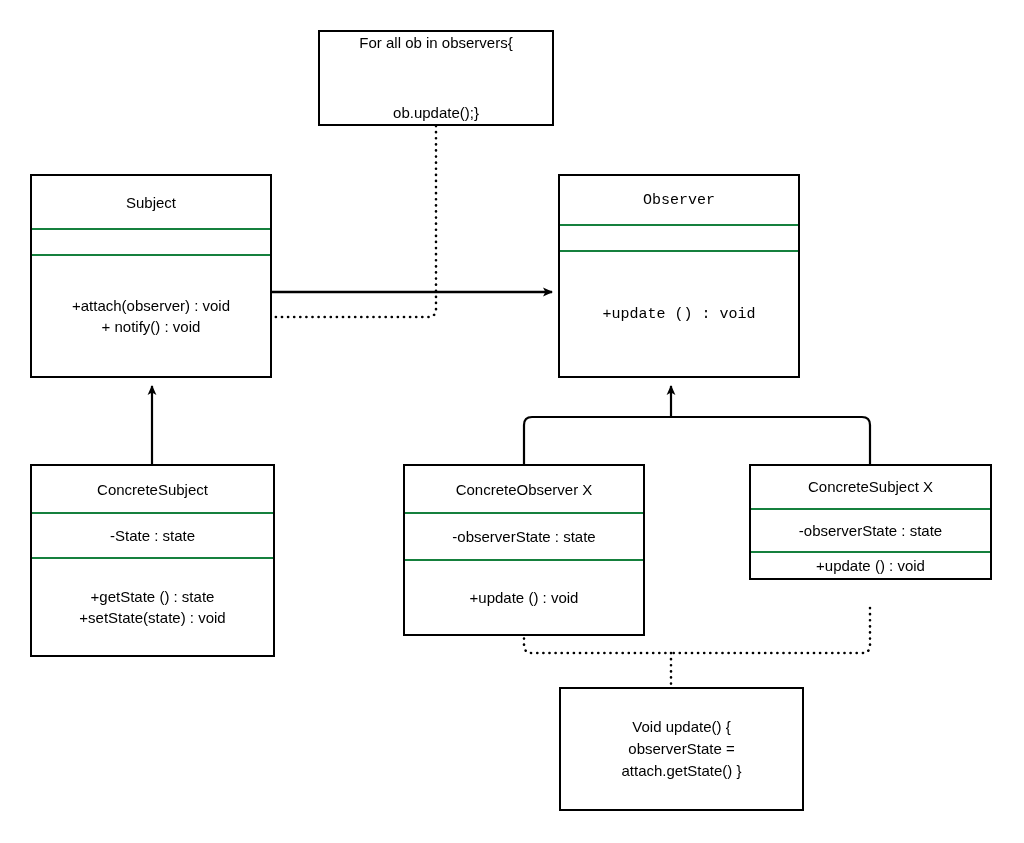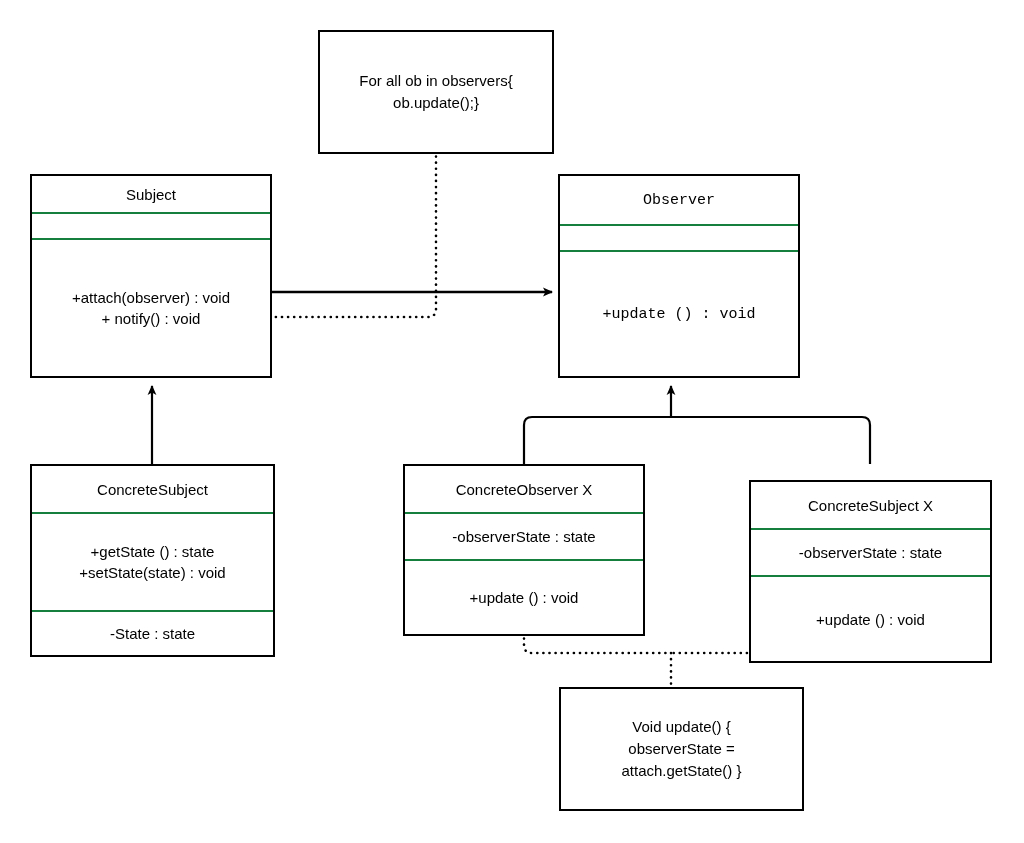--- a/index.html
+++ b/index.html
@@ -97,7 +97,7 @@
     <path d="M671,653 L671,687" fill="none" stroke="#000000" stroke-width="2.6" stroke-dasharray="0.1 6" stroke-linecap="round"></path>
   </svg>
 
-  <div class="uml-note" style="left:318px; top:30px; width:236px; height:124px;">
+  <div class="uml-note" style="left:318px; top:30px; width:236px; height:96px;justify-content:space-between;">
     <span class="note-line">For all ob in observers{</span>
     <span class="note-line">ob.update();}</span>
   </div>

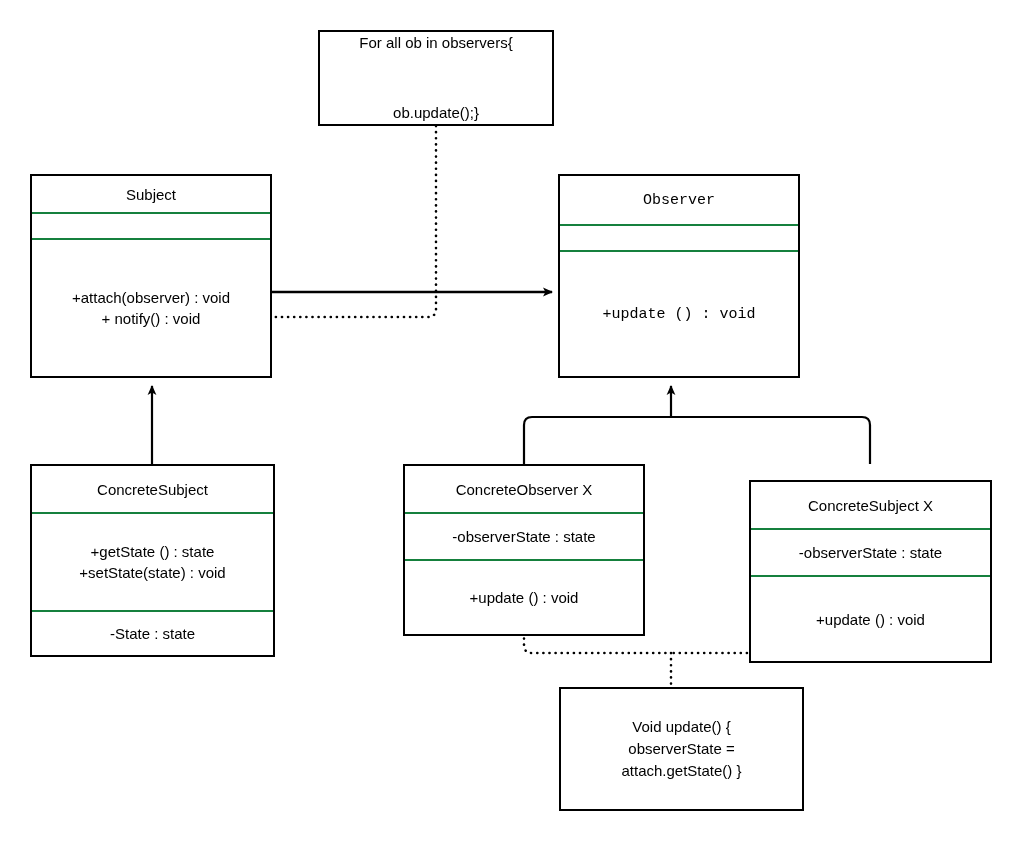--- a/index.html
+++ b/index.html
@@ -103,7 +103,7 @@
   </div>
 
   <div class="uml-class" style="left:30px; top:174px; width:242px; height:204px;">
-    <div class="compartment name-compartment" style="height:36px;border-radius:9px;">Subject</div>
+    <div class="compartment name-compartment" style="height:52px;border-radius:9px;">Subject</div>
     <div class="compartment divider empty-compartment" style="height:26px;"></div>
     <div class="compartment divider" style="flex:1 1 auto;">
       <span>+attach(observer) : void</span>

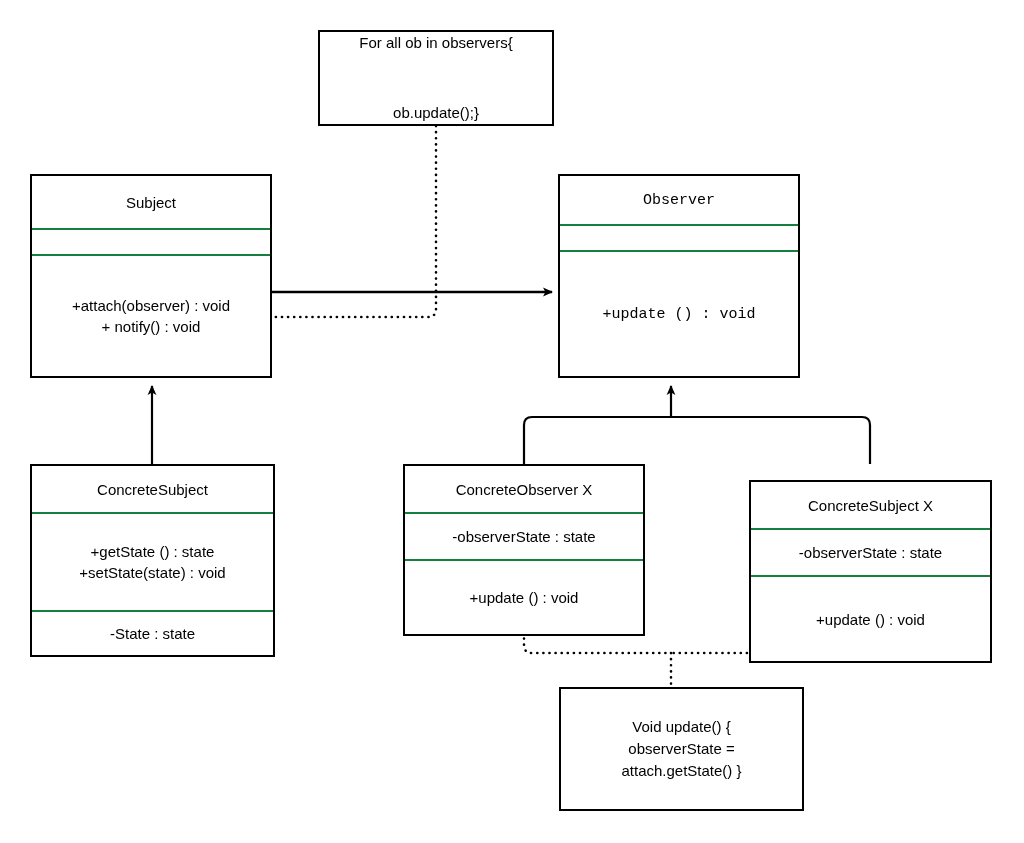--- a/index.html
+++ b/index.html
@@ -140,7 +140,7 @@
     </div>
   </div>
 
-  <div class="uml-class" style="left:749px; top:480px; width:243px; height:183px;">
+  <div class="uml-class" style="left:749px; top:464px; width:243px; height:116px;">
     <div class="compartment name-compartment" style="height:46px;">ConcreteSubject X</div>
     <div class="compartment divider" style="height:47px;">
       <span>-observerState : state</span>

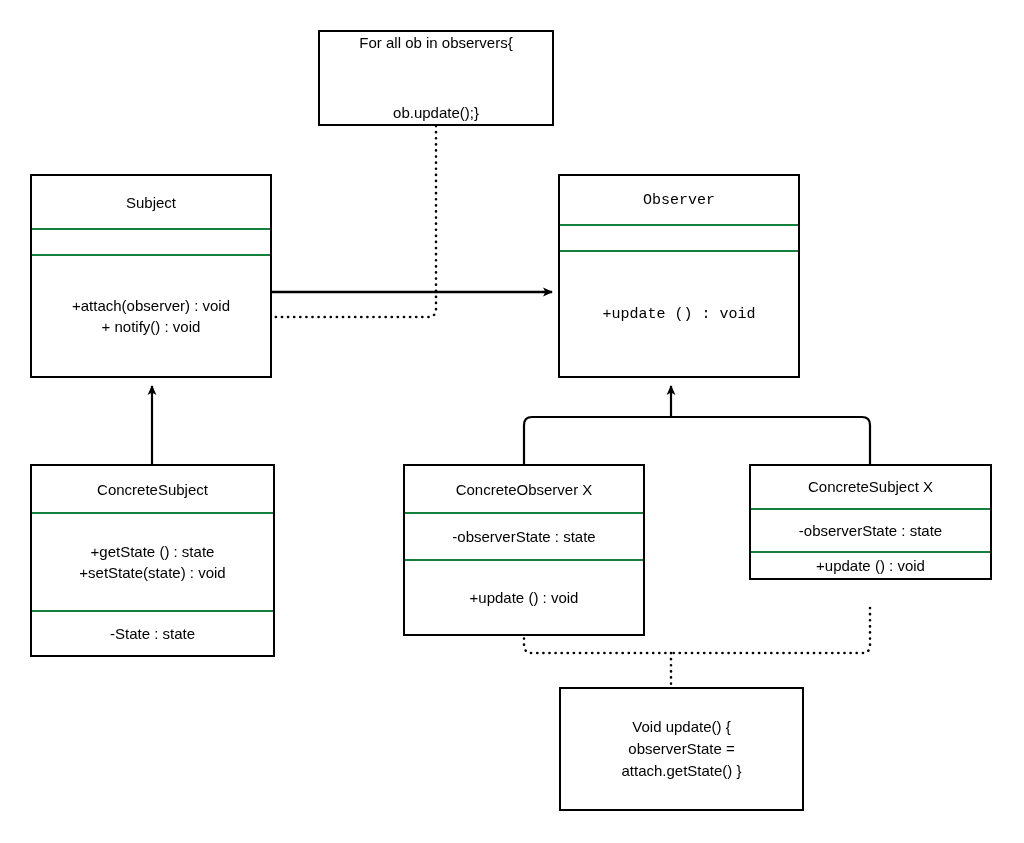--- a/index.html
+++ b/index.html
@@ -121,12 +121,12 @@
 
   <div class="uml-class" style="left:30px; top:464px; width:245px; height:193px;">
     <div class="compartment name-compartment" style="height:46px;">ConcreteSubject</div>
+    <div class="compartment divider" style="height:45px;">
+      <span>-State : state</span>
+    </div>
     <div class="compartment divider" style="flex:1 1 auto;">
       <span>+getState () : state</span>
       <span>+setState(state) : void</span>
-    </div>
-    <div class="compartment divider" style="height:45px;">
-      <span>-State : state</span>
     </div>
   </div>
 

